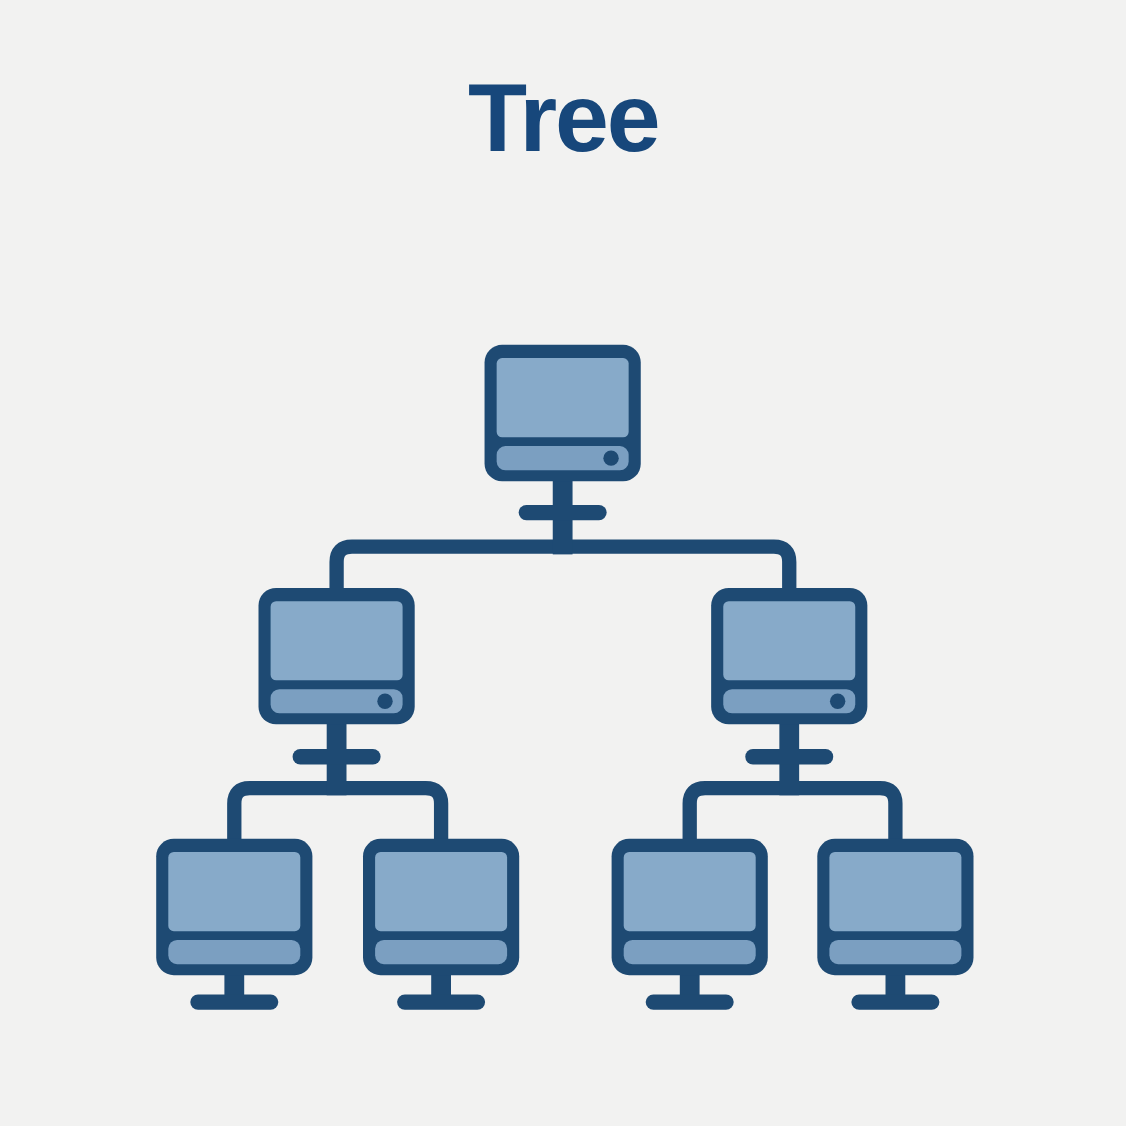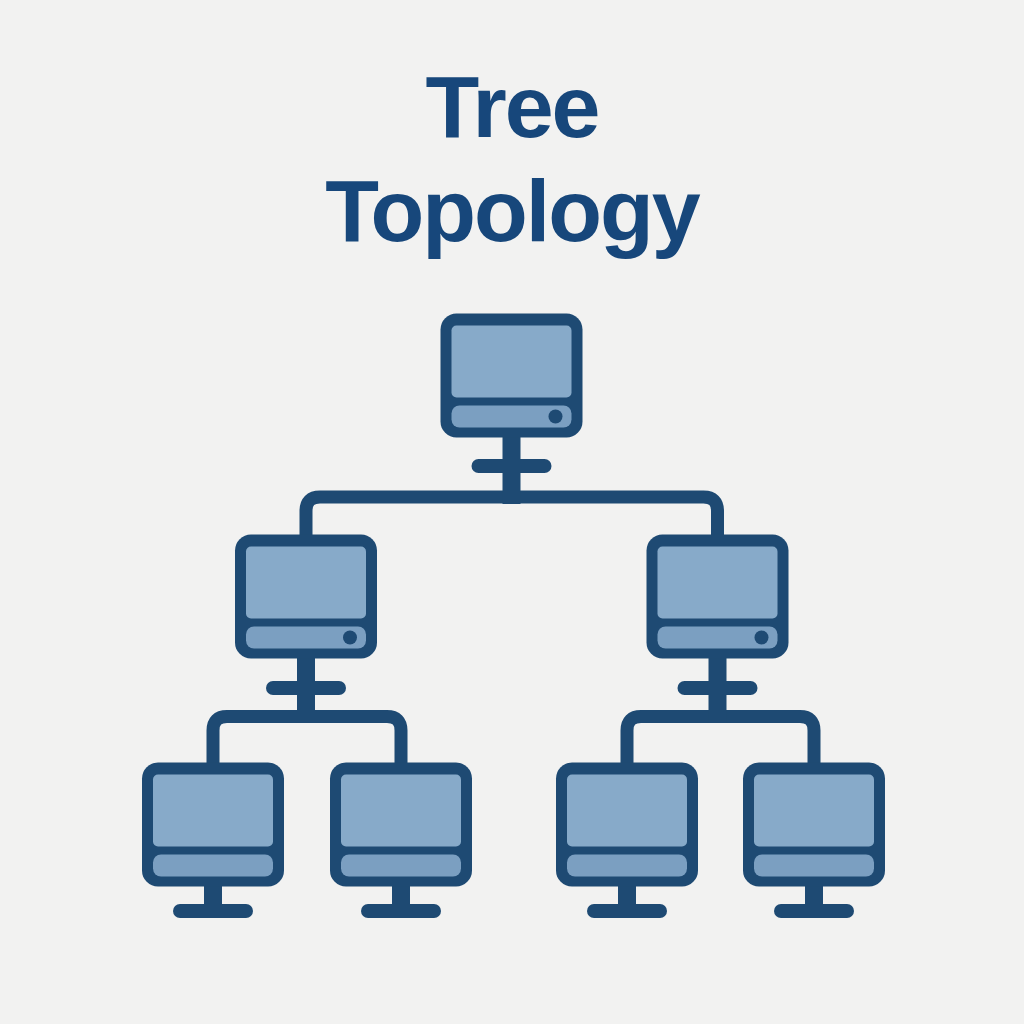--- a/index.html
+++ b/index.html
@@ -48,7 +48,6 @@
 
   <div class="title">
     <div>Tree</div>
-    <div>Topology</div>
   </div>
 
   <svg class="diagram-svg" viewBox="0 0 1024 1024">

